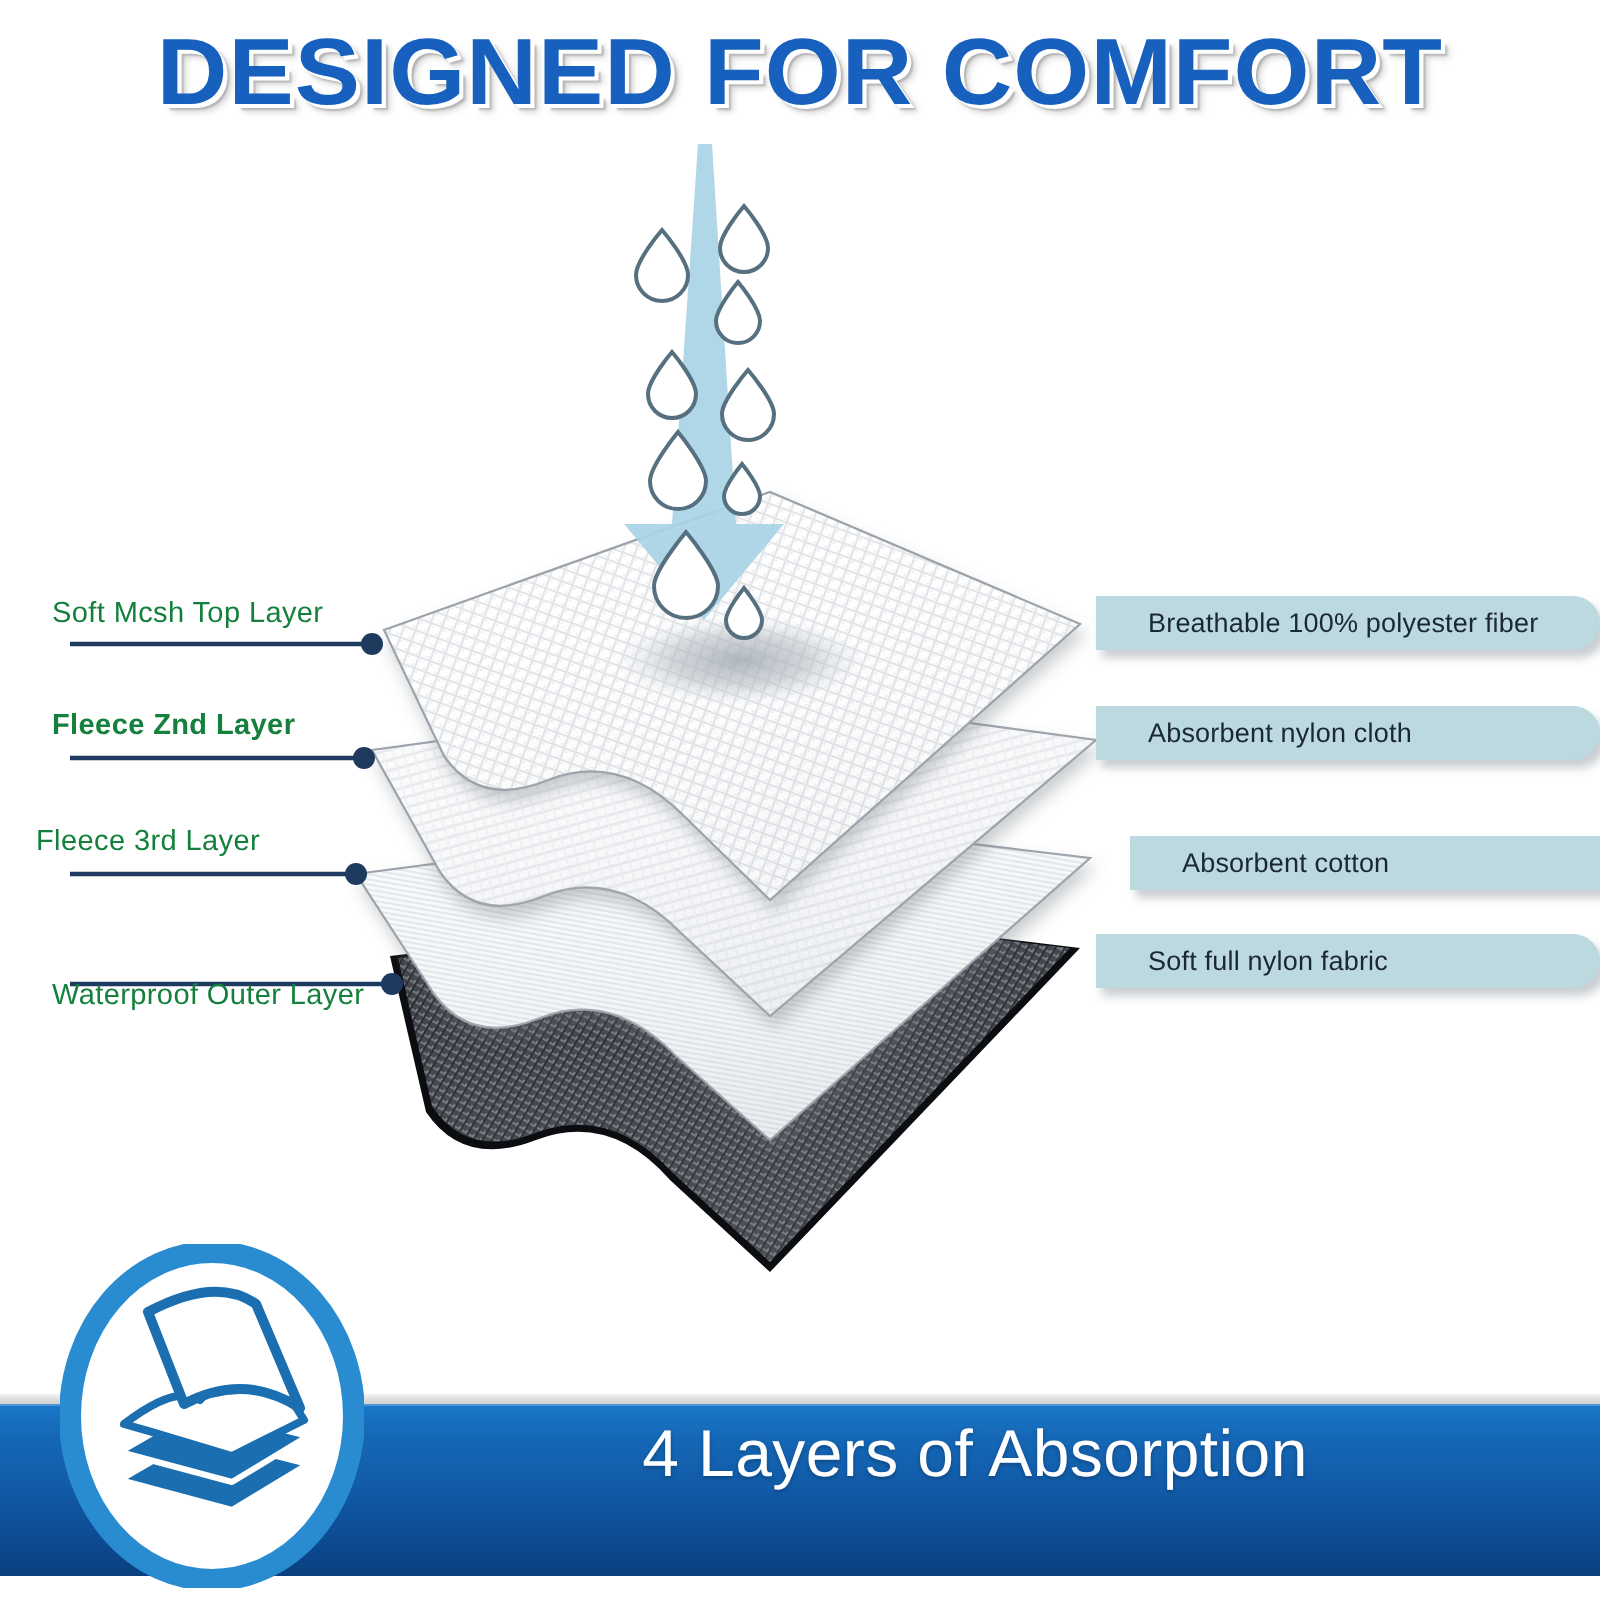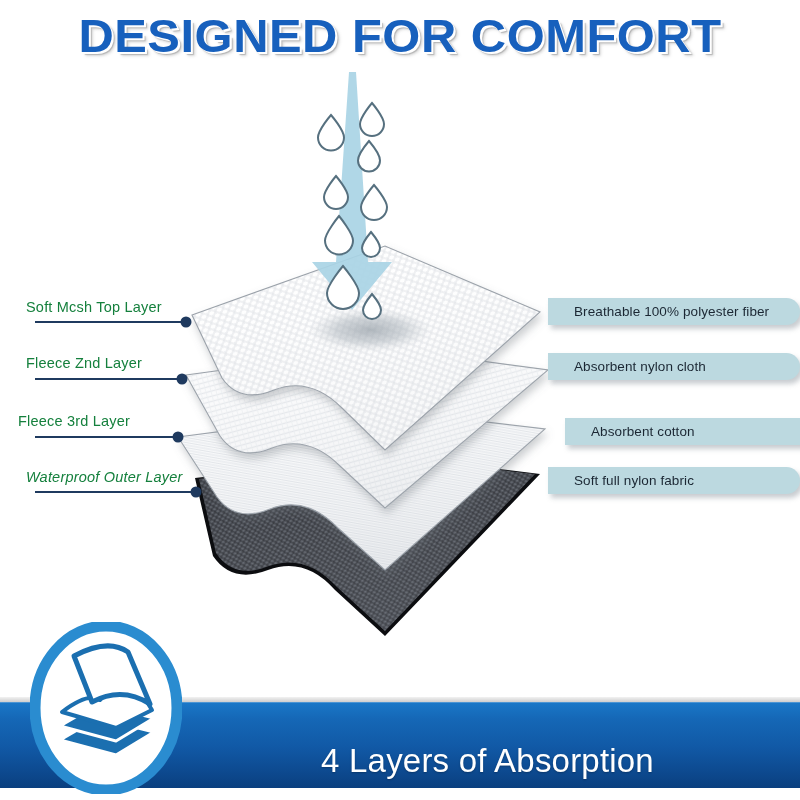--- a/index.html
+++ b/index.html
@@ -47,7 +47,7 @@
     letter-spacing: 0.2px;
   }
   .lbl.l1 { left: 26px;  top: 299px; }
-  .lbl.l2 { left: 26px;  top: 355px; }
+  .lbl.l2 { left: 26px;  top: 355px; font-weight: bold; }
   .lbl.l3 { left: 18px;  top: 413px; }
   .lbl.l4 { left: 26px;  top: 469px; font-style: italic; }
 

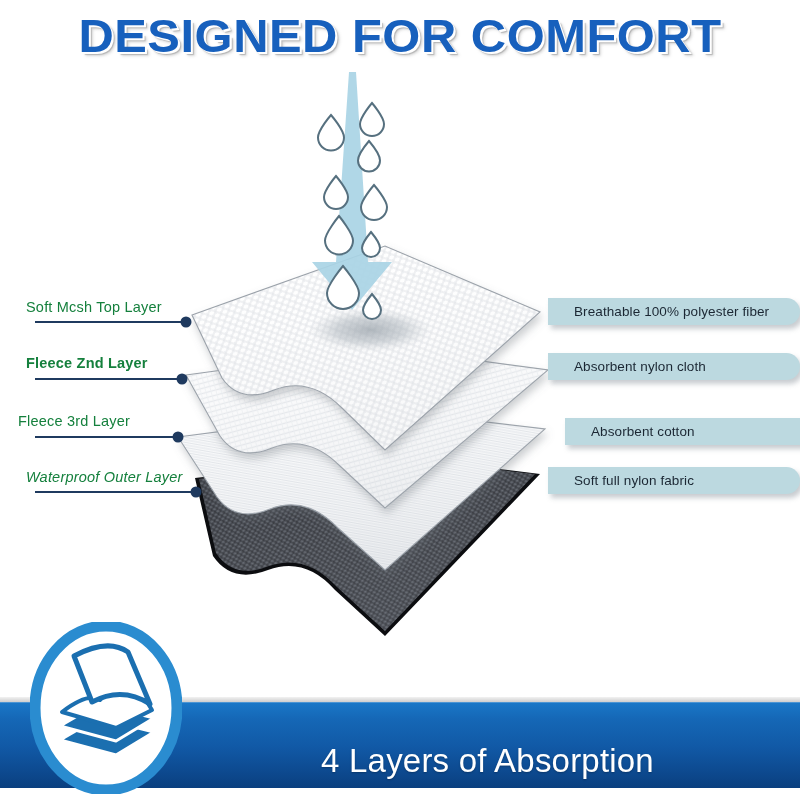--- a/index.html
+++ b/index.html
@@ -49,7 +49,7 @@
   .lbl.l1 { left: 26px;  top: 299px; }
   .lbl.l2 { left: 26px;  top: 355px; font-weight: bold; }
   .lbl.l3 { left: 18px;  top: 413px; }
-  .lbl.l4 { left: 26px;  top: 469px; font-style: italic; }
+  .lbl.l4 { left: 26px;  top: 490px; }
 
   
   .pill {

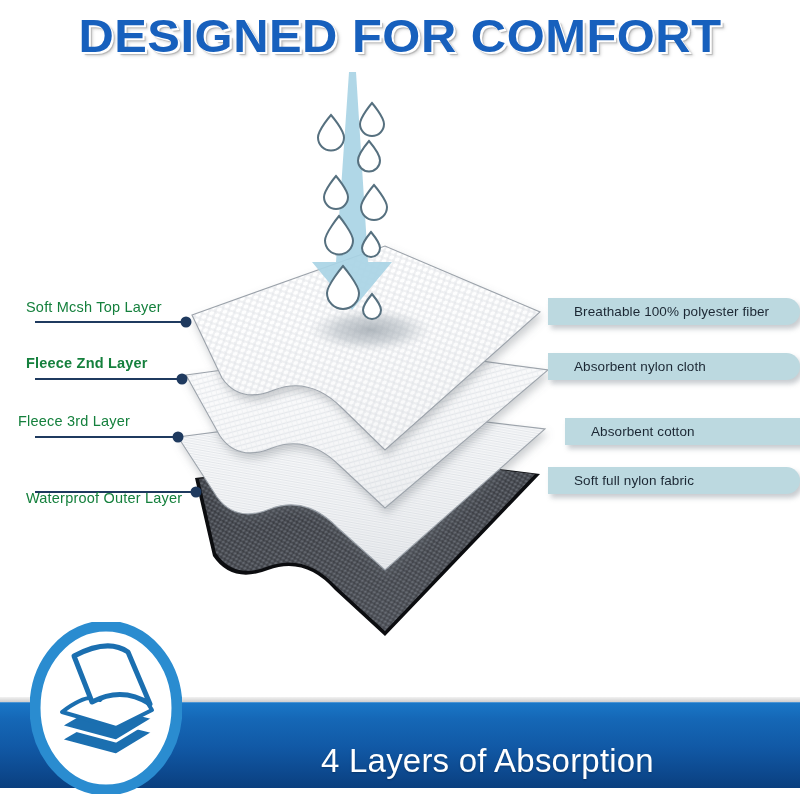--- a/index.html
+++ b/index.html
@@ -100,7 +100,6 @@
     font-weight: 400;
     letter-spacing: 0.2px;
     text-shadow: 0 1px 2px rgba(0,0,0,0.25);
-    margin-top: 34px;
   }
   .banner-text span { display: block; }
 

